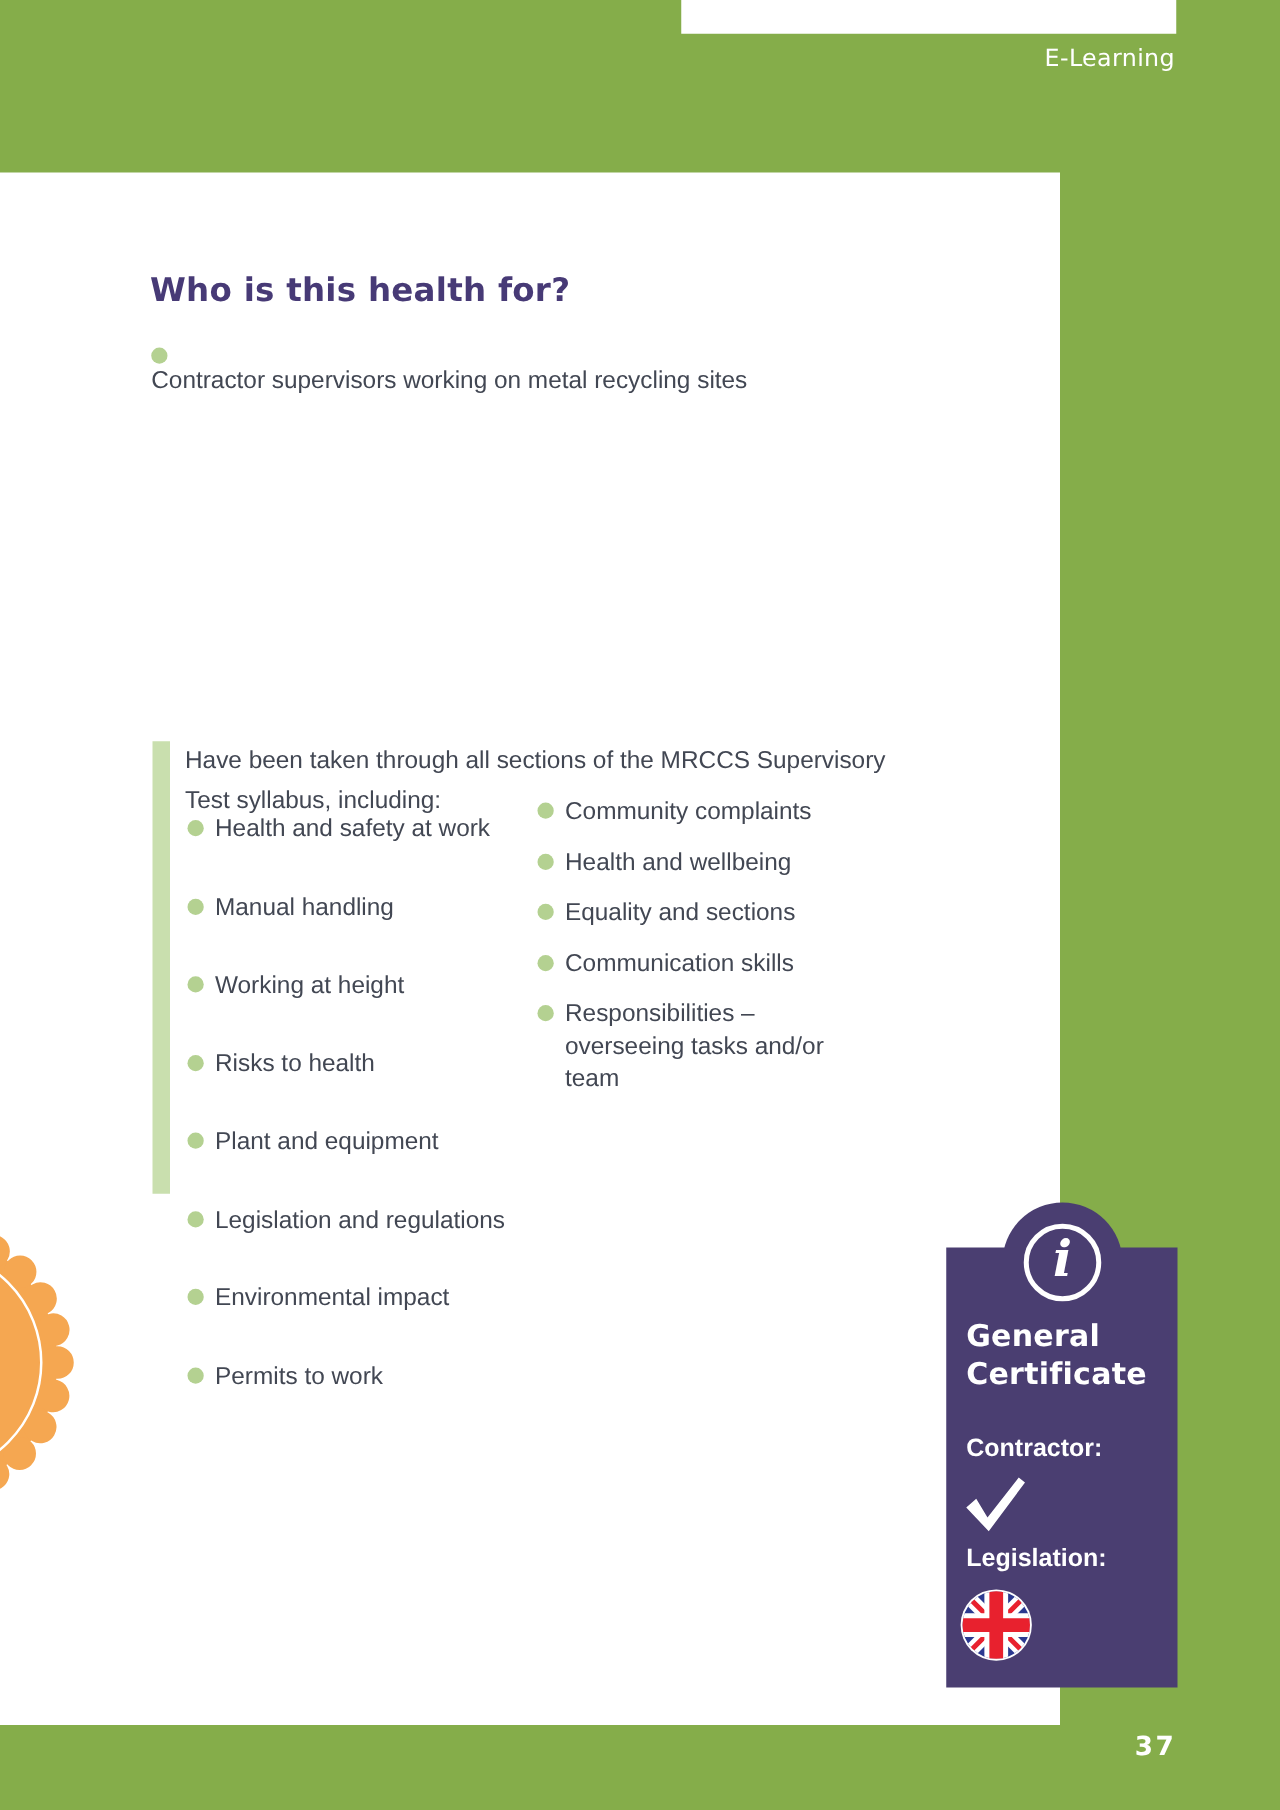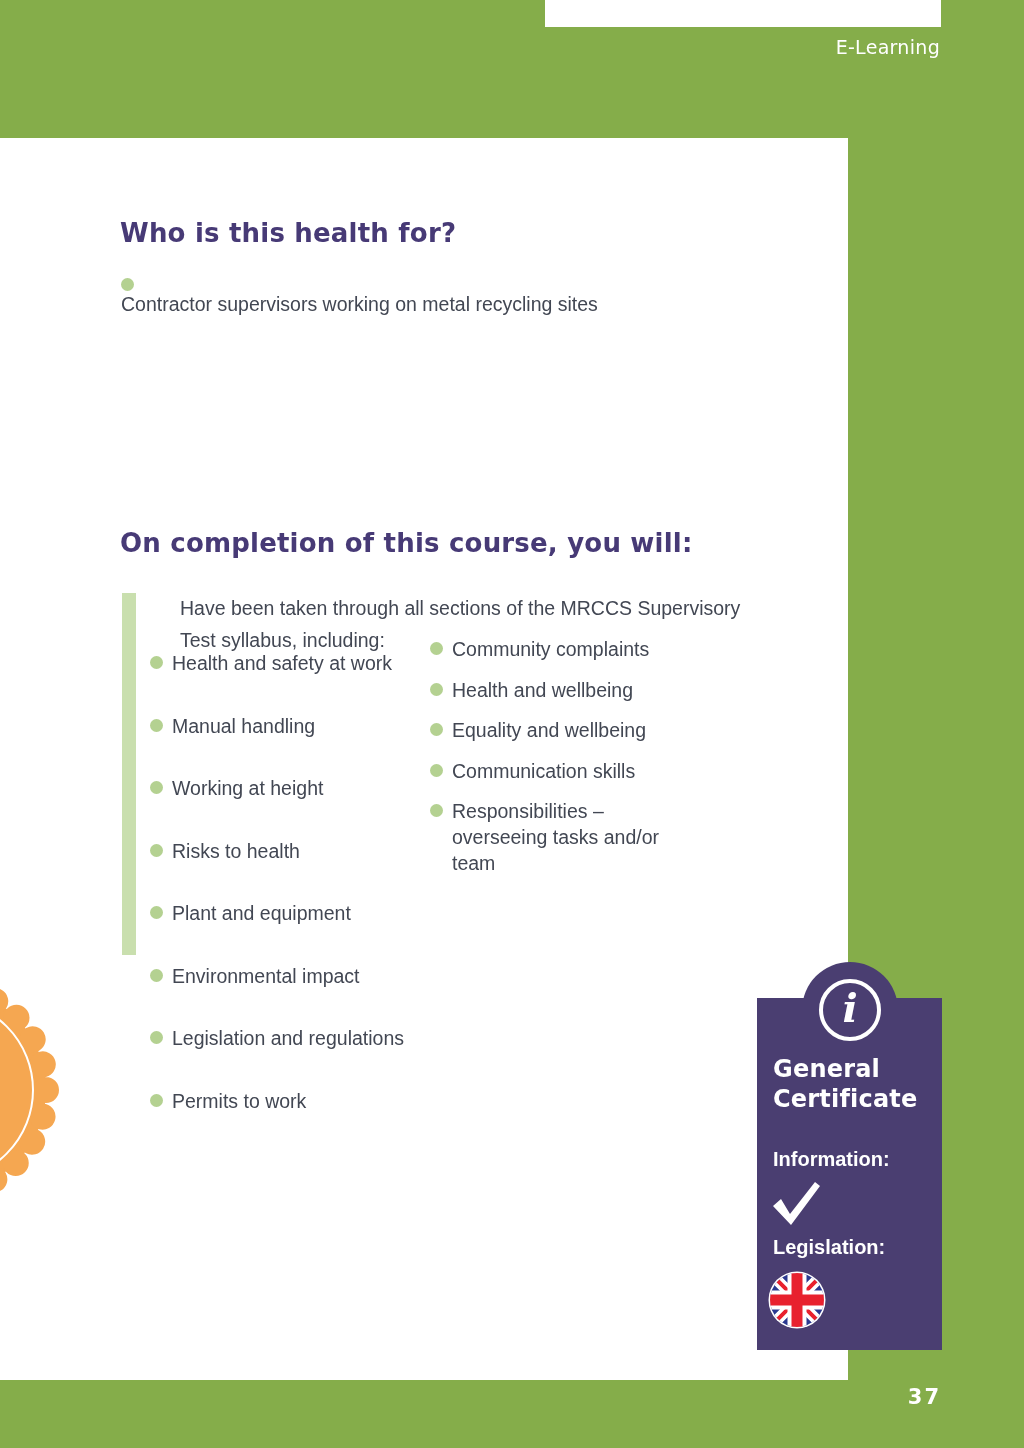--- a/index.html
+++ b/index.html
@@ -121,7 +121,6 @@
     <span class="bullet-text">Contractor supervisors working on metal recycling sites</span>
   </div>
 
-  <h1 class="abs section-title title-completion">On completion of this course, you will:</h1>
 
   <div class="abs intro-bar"></div>
   <div class="abs intro-text">

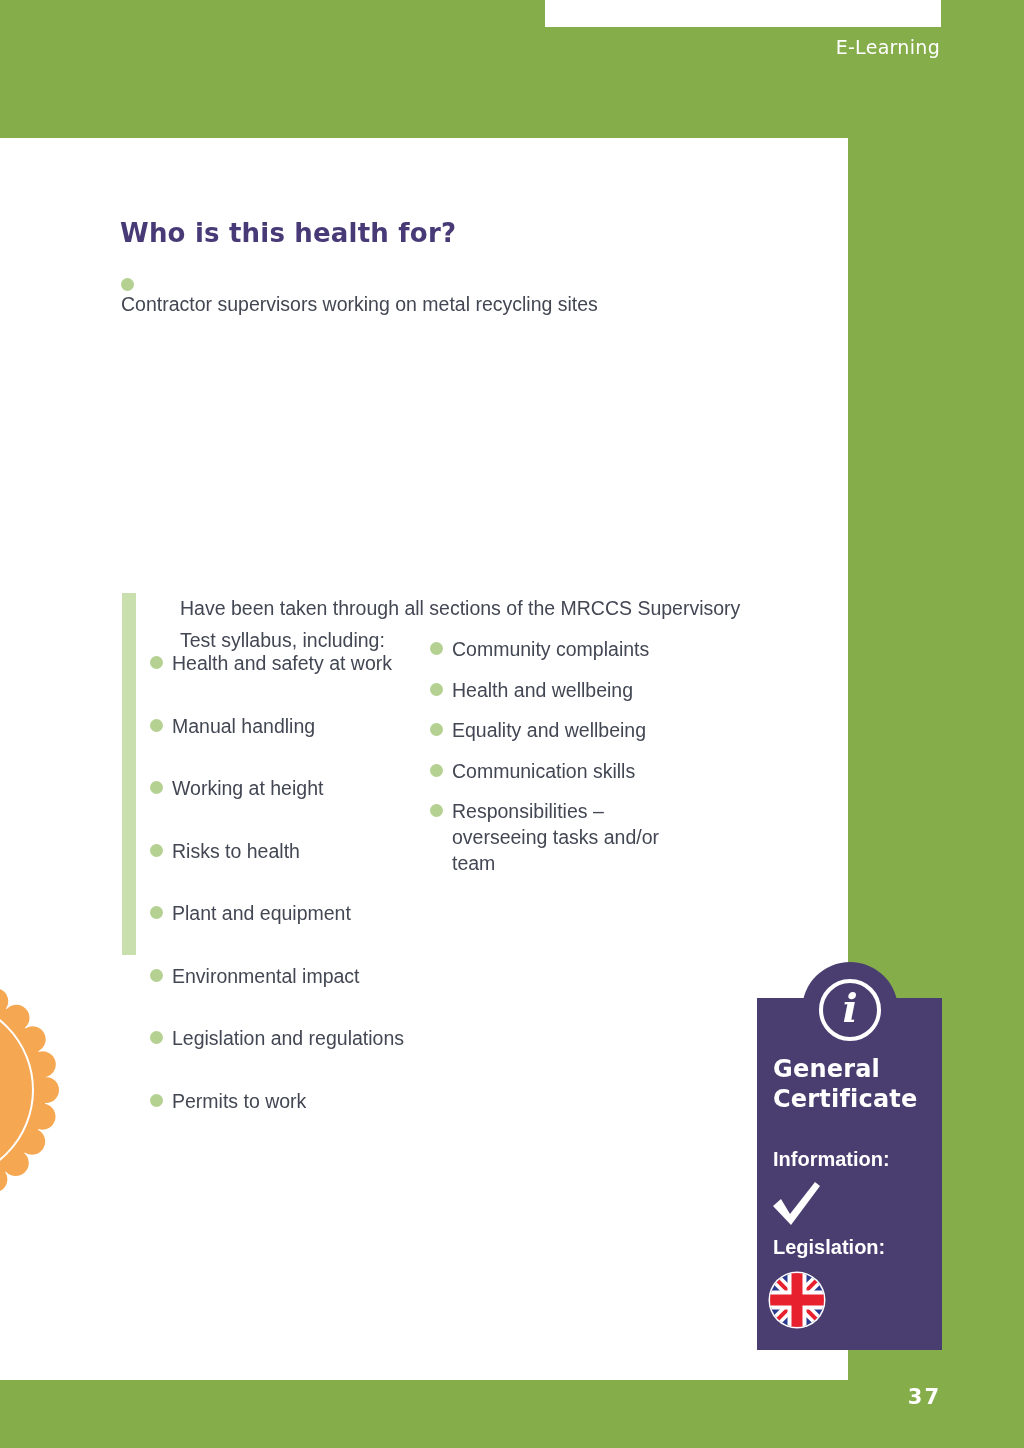--- a/index.html
+++ b/index.html
@@ -52,7 +52,7 @@
   .intro-bar{left:122px;top:593px;width:14px;height:362px;background:#c9dfae;}
   .intro-text{
     left:148px;top:592px;width:600px;
-    color:#424753;font-size:19.5px;line-height:32px;margin-left:32px;
+    color:#424753;font-size:19.5px;line-height:32px;
   }
 
   .list-col{display:flex;flex-direction:column;}

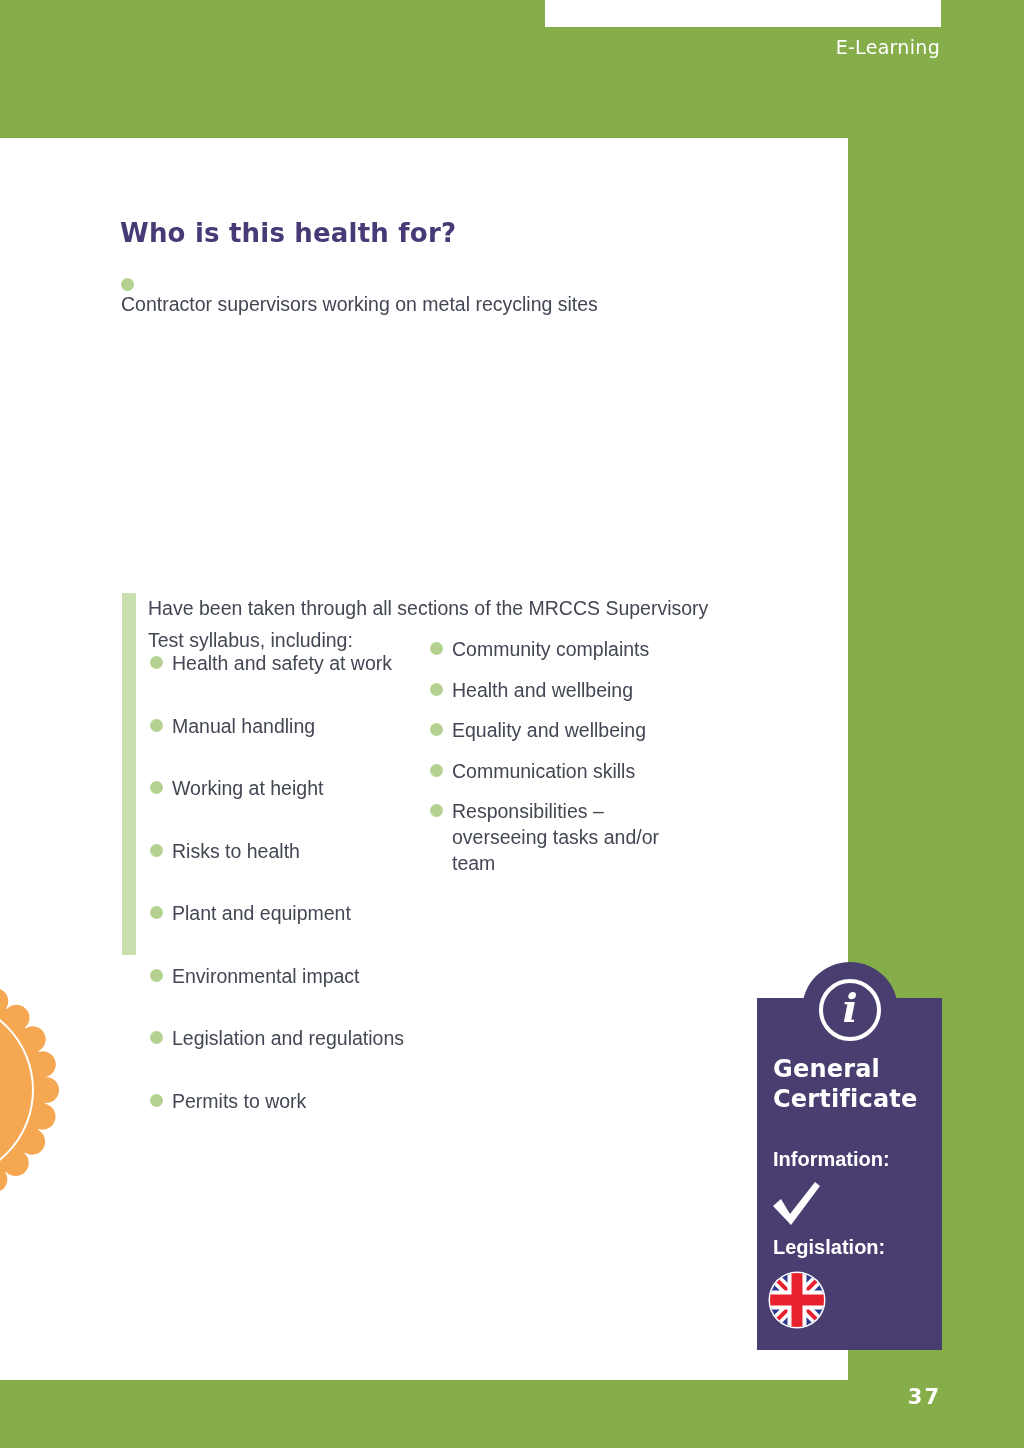--- a/index.html
+++ b/index.html
@@ -186,7 +186,7 @@
 
       <div class="bullet-item">
         <span class="dot"></span>
-        <span class="bullet-text">Equality and wellbeing</span>
+        <span class="bullet-text">Equality and sections</span>
       </div>
 
       <div class="bullet-item">

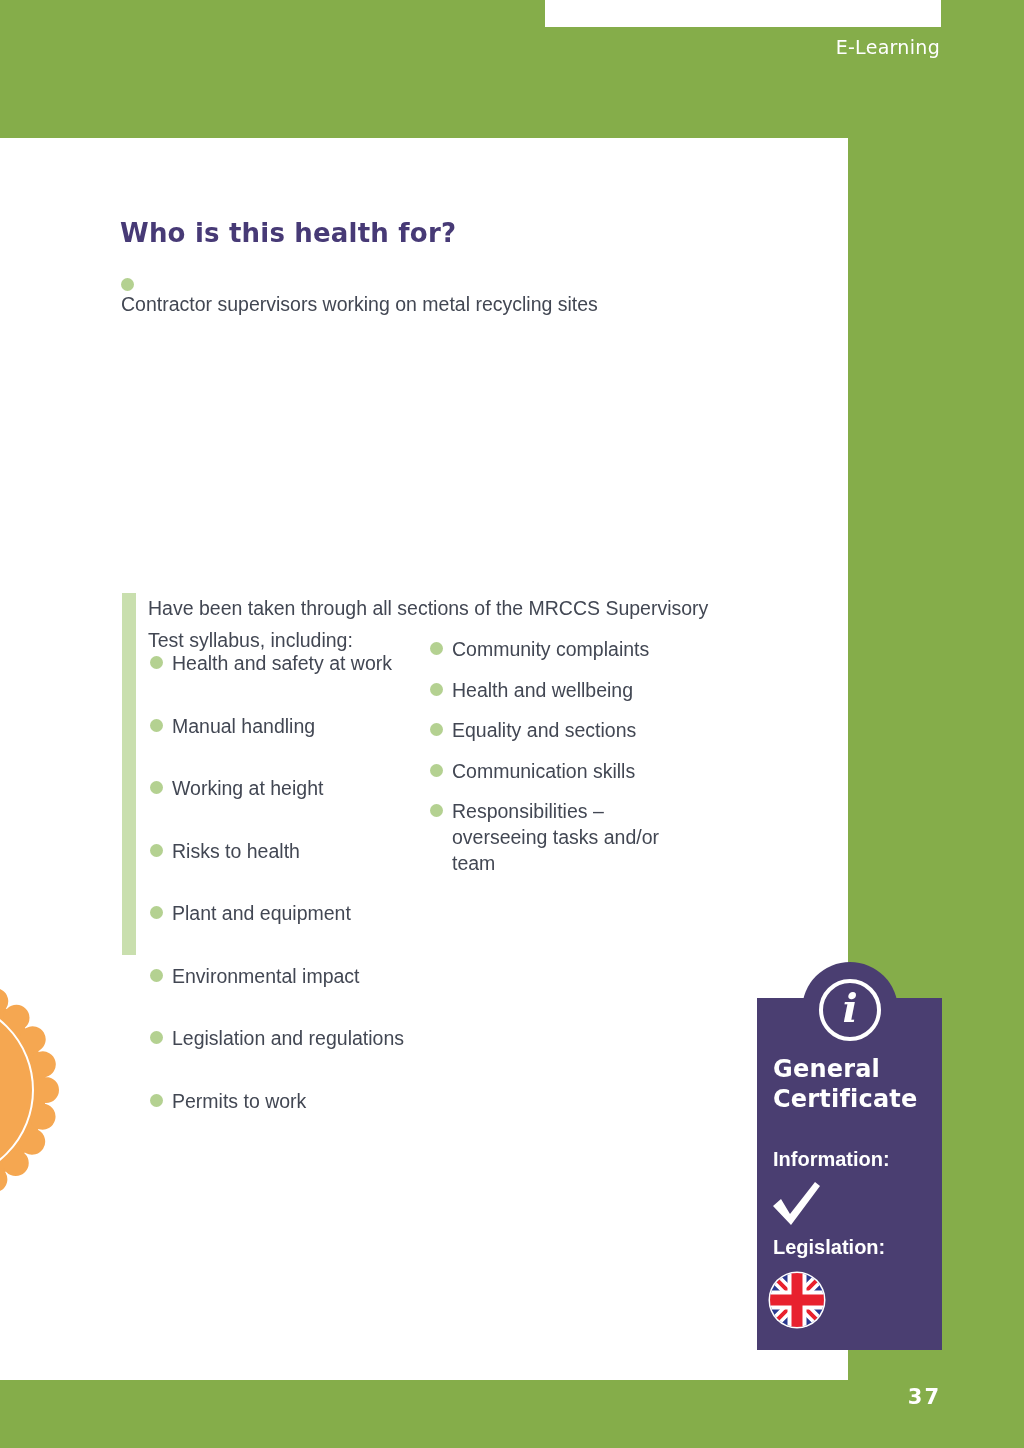--- a/index.html
+++ b/index.html
@@ -157,12 +157,12 @@
 
       <div class="bullet-item">
         <span class="dot"></span>
+        <span class="bullet-text">Legislation and regulations</span>
+      </div>
+
+      <div class="bullet-item">
+        <span class="dot"></span>
         <span class="bullet-text">Environmental impact</span>
-      </div>
-
-      <div class="bullet-item">
-        <span class="dot"></span>
-        <span class="bullet-text">Legislation and regulations</span>
       </div>
 
       <div class="bullet-item">

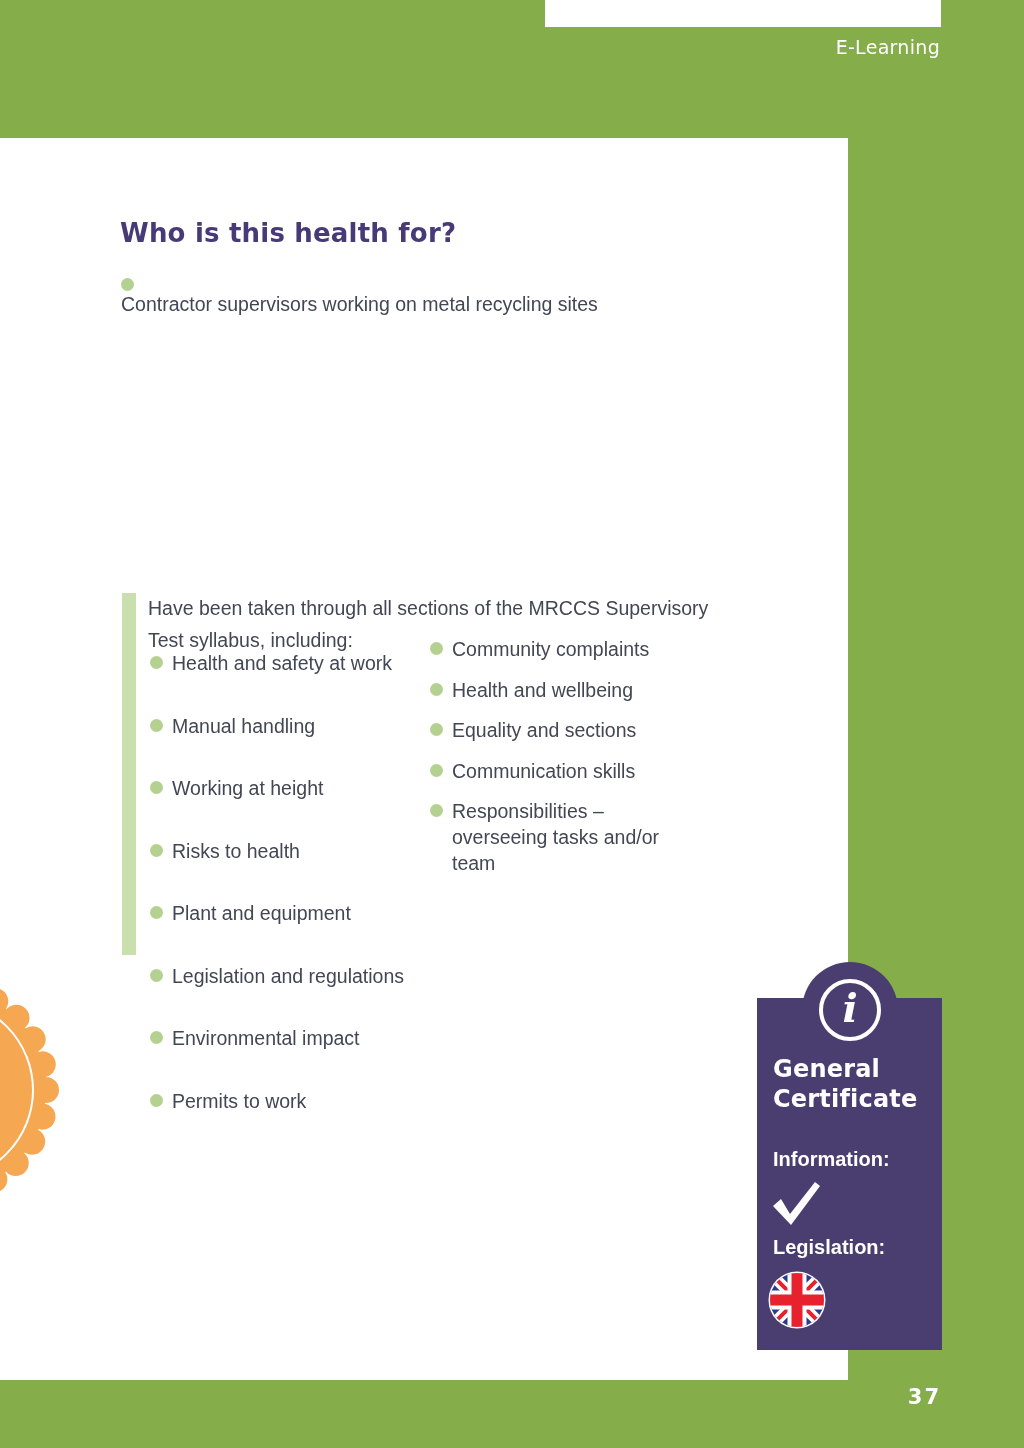--- a/index.html
+++ b/index.html
@@ -217,7 +217,7 @@
     <div>Certificate</div>
   </div>
 
-  <div class="abs panel-label label-certificate">Information:</div>
+  <div class="abs panel-label label-certificate">Contractor:</div>
 
   <svg class="abs check-icon" width="54" height="50" viewBox="0 0 54 50" aria-hidden="true">
     <path d="M4 28 L12 21 L21 36 L46 4 L51 8 L22 47 Z" fill="#ffffff"></path>

